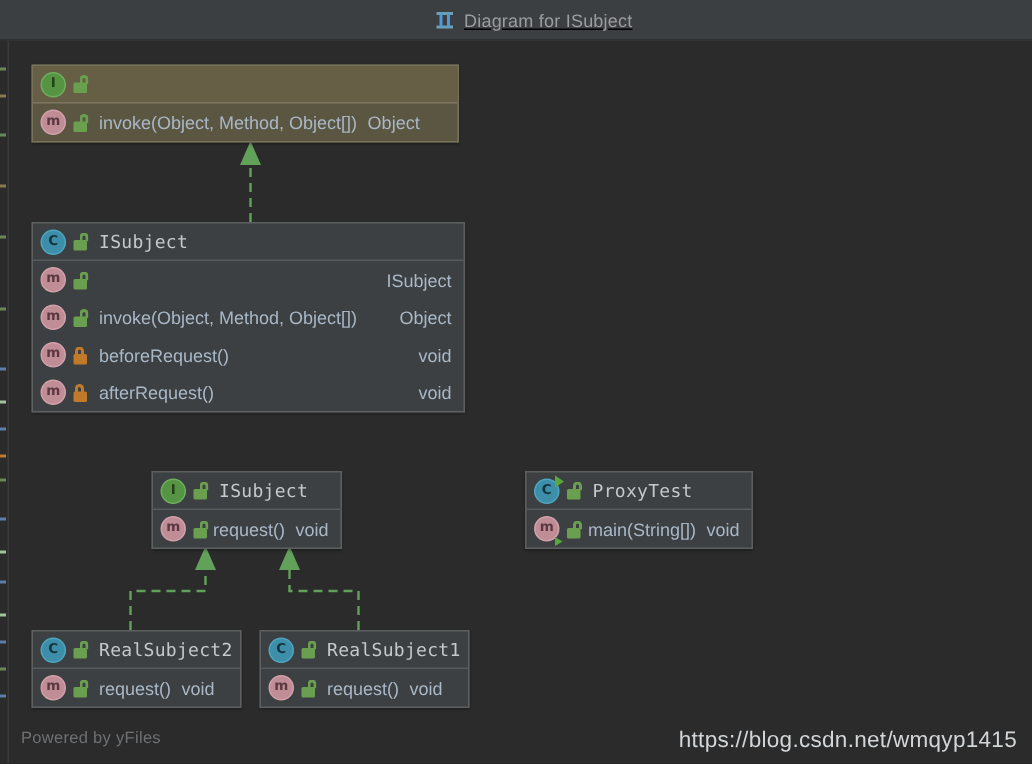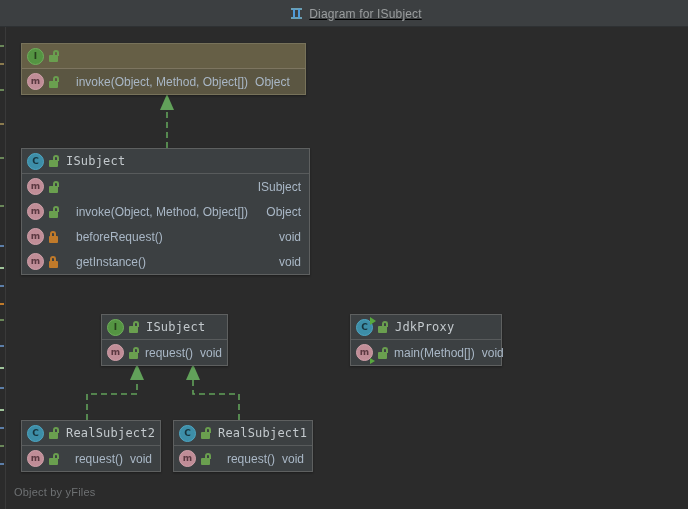--- a/index.html
+++ b/index.html
@@ -127,7 +127,7 @@
   .member-name {
     font-size: 12px;
     color: #a9b7c6;
-    margin-left: 16px;
+    margin-left: 6px;
     white-space: nowrap;
   }
   .member-type {

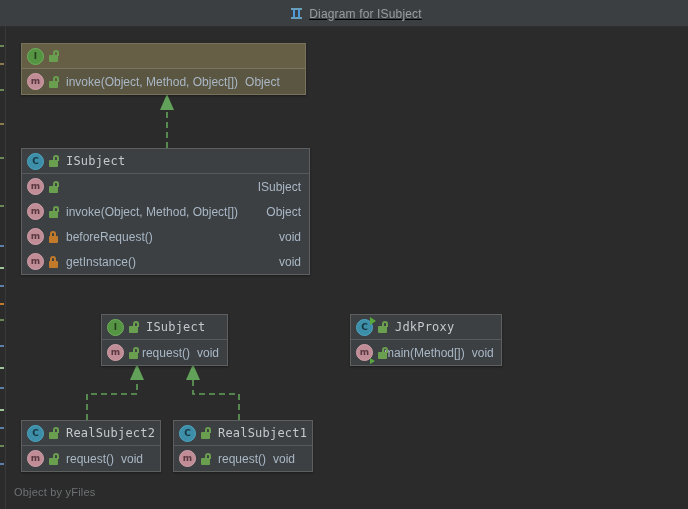--- a/index.html
+++ b/index.html
@@ -380,7 +380,7 @@
             <span class="shackle"></span>
               <span class="body"></span>
           </span>
-          <span class="member-name">getInstance()</span>
+          <span class="member-name">afterRequest()</span>
           <span class="member-type">void</span>
         </div>
       </div>

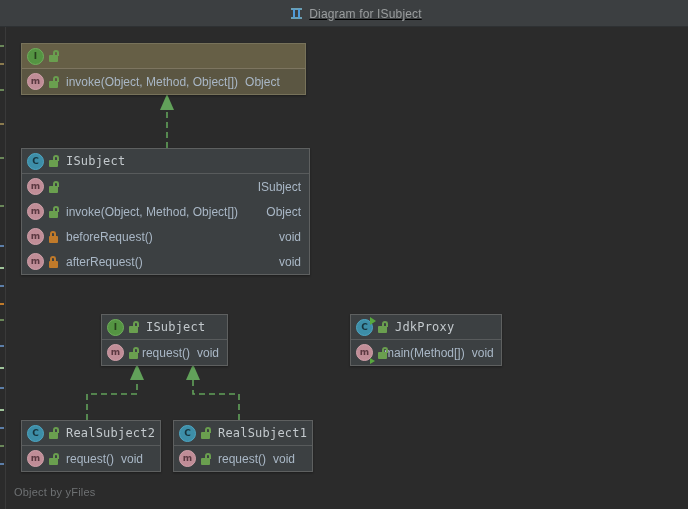--- a/index.html
+++ b/index.html
@@ -422,7 +422,7 @@
           <span class="shackle"></span>
             <span class="body"></span>
         </span>
-        <span class="node-title">JdkProxy</span>
+        <span class="node-title">ProxyTest</span>
       </div>
       <div class="node-body">
         <div class="member">

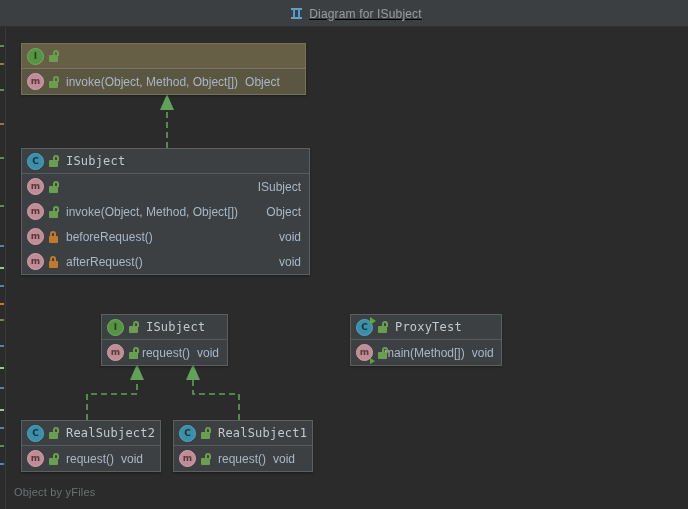--- a/index.html
+++ b/index.html
@@ -434,7 +434,7 @@
             <span class="shackle"></span>
               <span class="body"></span>
           </span>
-          <span class="member-name">main(Method[])</span>
+          <span class="member-name">main(String[])</span>
           <span class="member-type inline">void</span>
         </div>
       </div>

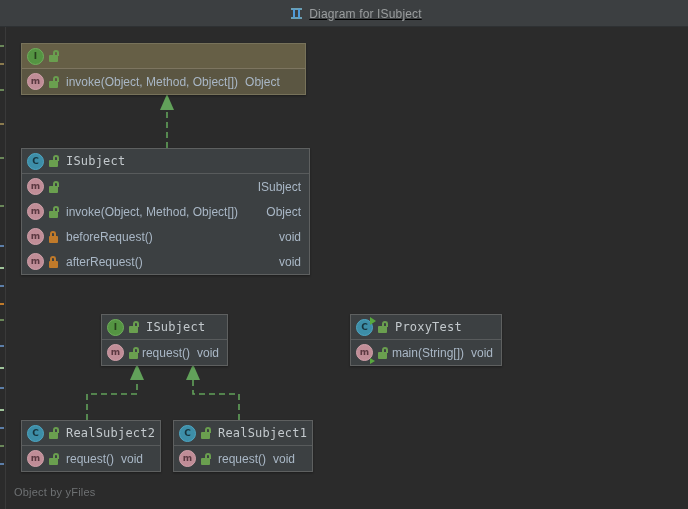--- a/index.html
+++ b/index.html
@@ -494,7 +494,7 @@
 
   </div>
 
-  <div class="powered">Object by yFiles</div>
+  <div class="powered">Powered by yFiles</div>
 
 </div>
 

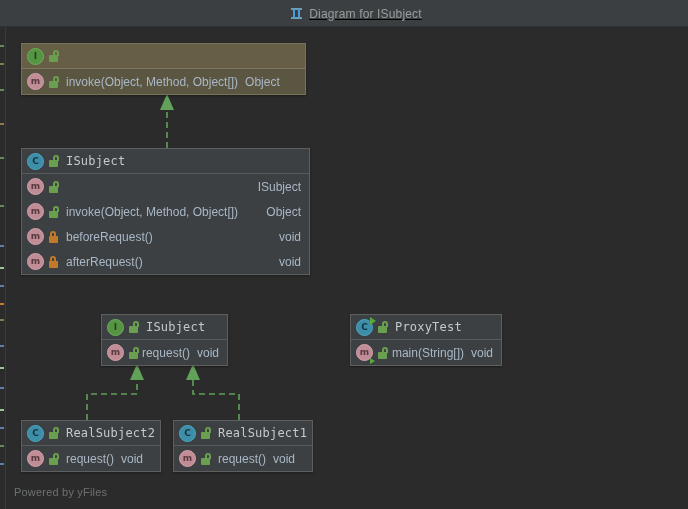--- a/index.html
+++ b/index.html
@@ -495,6 +495,7 @@
   </div>
 
   <div class="powered">Powered by yFiles</div>
+  <div class="watermark">https://blog.csdn.net/wmqyp1415</div>
 
 </div>
 

